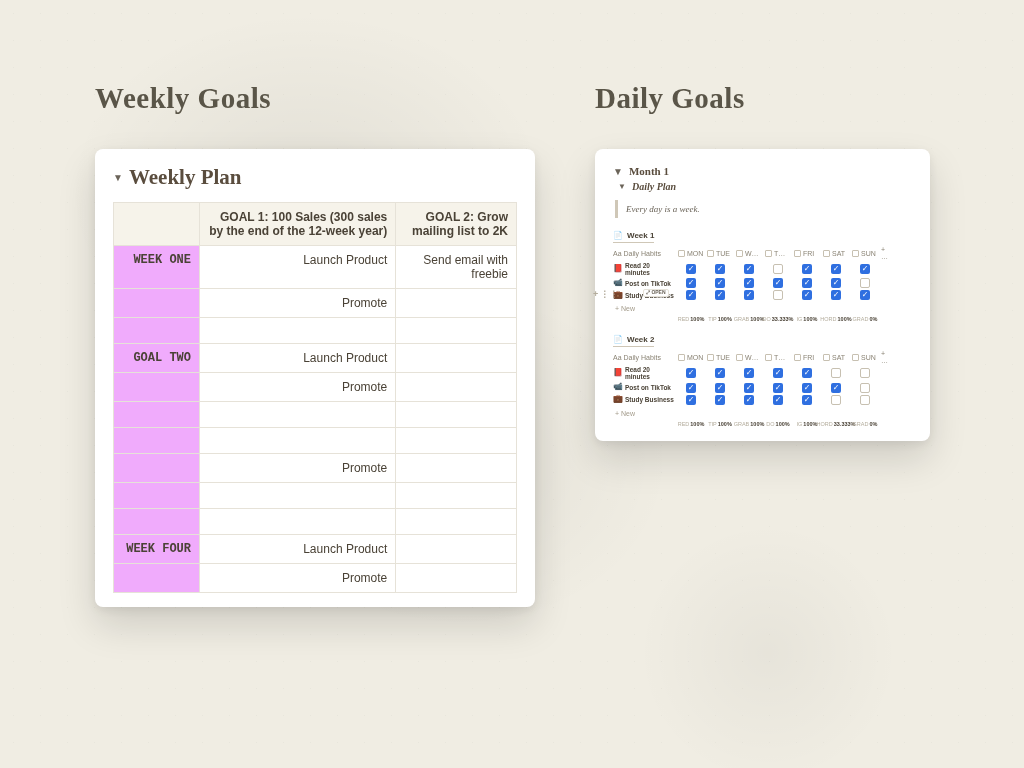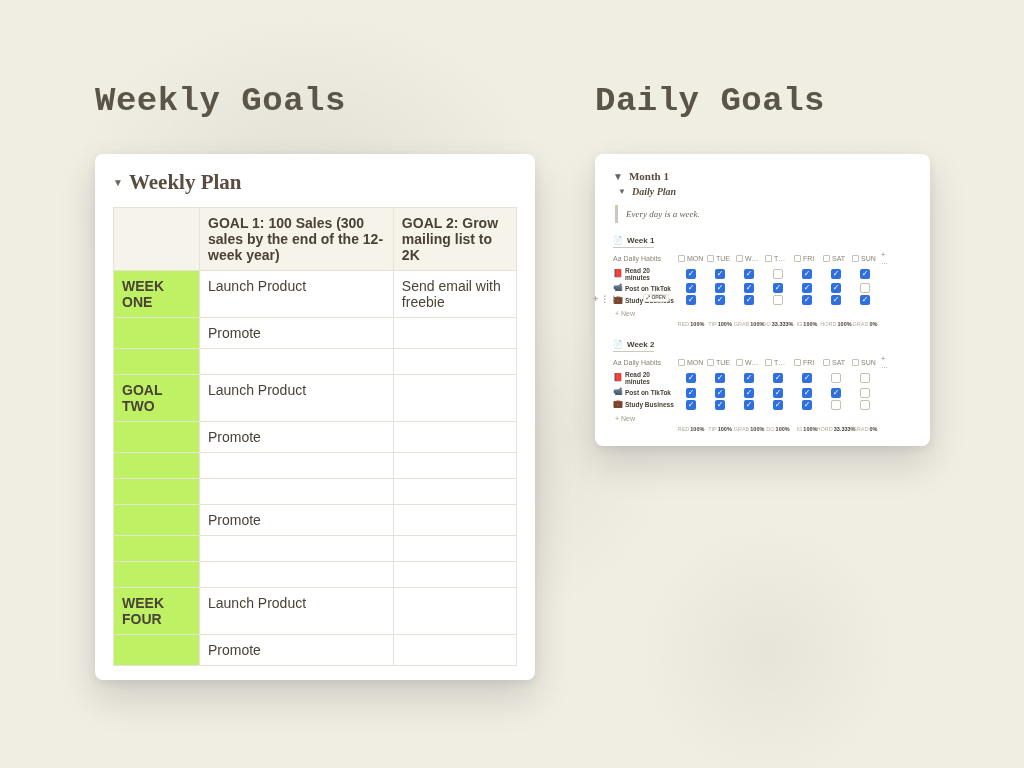--- a/index.html
+++ b/index.html
@@ -19,9 +19,9 @@
   }
 
   h1.section-title {
-    font-family: Liberation Mono, monospace;
+    font-family: Liberation Serif, serif;
     font-weight: 600;
-    font-size: 34px;
+    font-size: 29px;
     letter-spacing: 0.5px;
     color: #5a5548;
   }

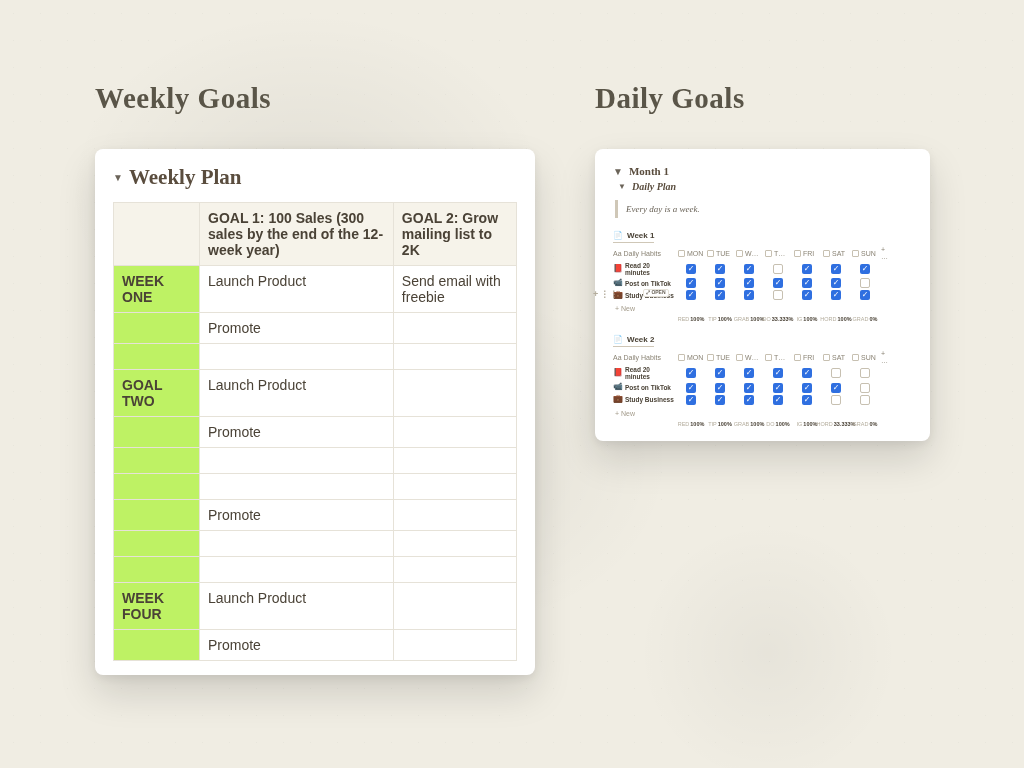--- a/index.html
+++ b/index.html
@@ -50,9 +50,9 @@
   table.weekly th, table.weekly td {
     border: 1px solid #e6e2d8;
     padding: 7px 8px;
-    text-align: left;
+    text-align: right;
     vertical-align: top;
-    font-size: 14px;
+    font-size: 12px;
     color: #4a4236;
     height: 26px;
   }

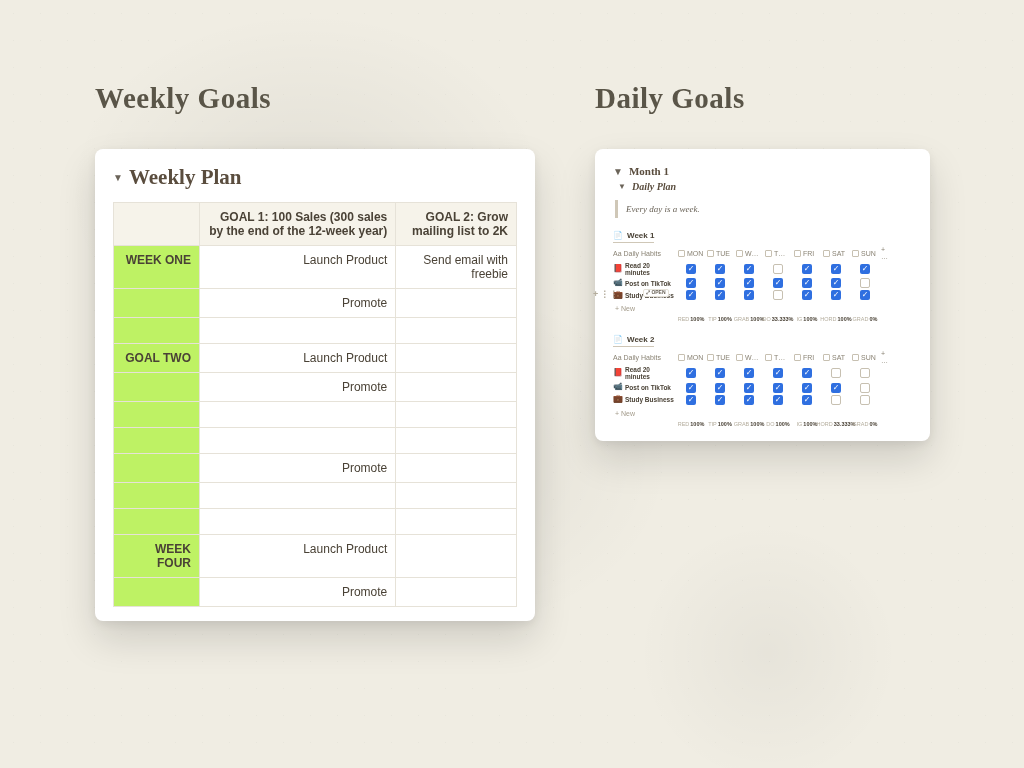--- a/index.html
+++ b/index.html
@@ -58,7 +58,7 @@
   }
   table.weekly th { background: #f6f3ea; font-weight:700; }
   table.weekly td:first-child, table.weekly th:first-child { width: 86px; font-weight:700;}
-  table.weekly td:first-child { background:#bef264; }
+  table.weekly td:first-child { background:#f0abfc;font-family:Liberation Mono, monospace; }
   table.weekly .goal { font-weight:700; }
 
   

